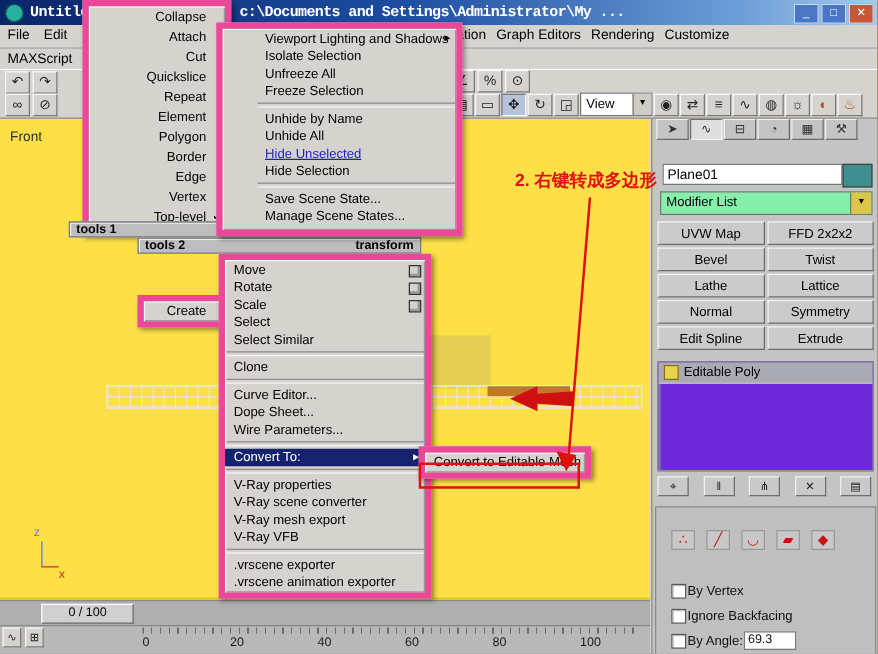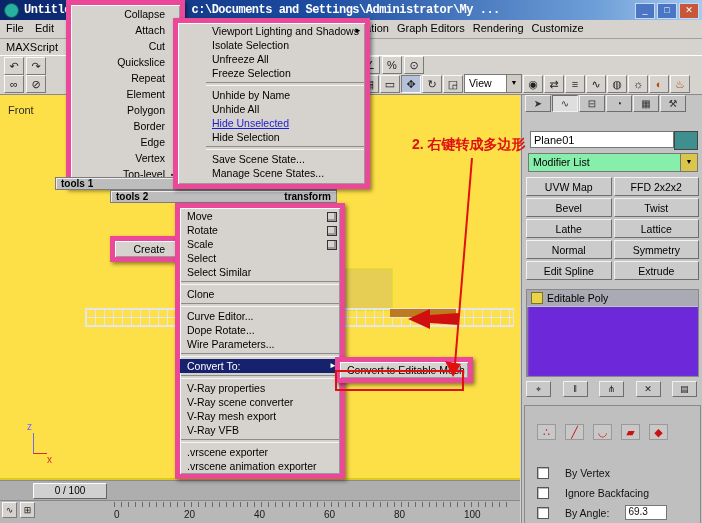--- a/index.html
+++ b/index.html
@@ -485,7 +485,7 @@
       </div>
 
       <div class="qitem">
-        <span>Dope Rotate...</span>
+        <span>Dope Sheet...</span>
         
         
       </div>

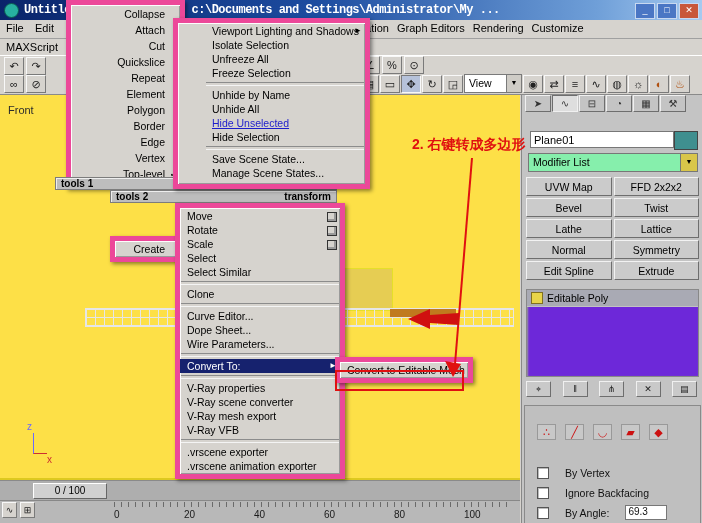--- a/index.html
+++ b/index.html
@@ -77,7 +77,7 @@
   .subobj-row{position:absolute;left:12px;top:18px;display:flex;gap:9px;}
   .so-btn{width:19px;height:16px;background:#c8c8c8;border:1px solid #999;color:#cc1111;
     font-size:11px;line-height:14px;text-align:center;padding:0;font-family:inherit;}
-  .cb-row{position:absolute;left:12px;height:13px;display:flex;align-items:center;gap:16px;font-size:10.5px;color:#111;}
+  .cb-row{position:absolute;left:12px;height:13px;display:flex;align-items:center;gap:1px;font-size:10.5px;color:#111;}
   .cb{width:10px;height:10px;background:#fff;border:1px solid #555;box-shadow:inset 1px 1px 0 #bbb;flex:none;}
   .val-field{width:36px;height:13px;background:#fff;border:1px solid #777;font-size:10px;line-height:12px;padding:0 2px;}
   

